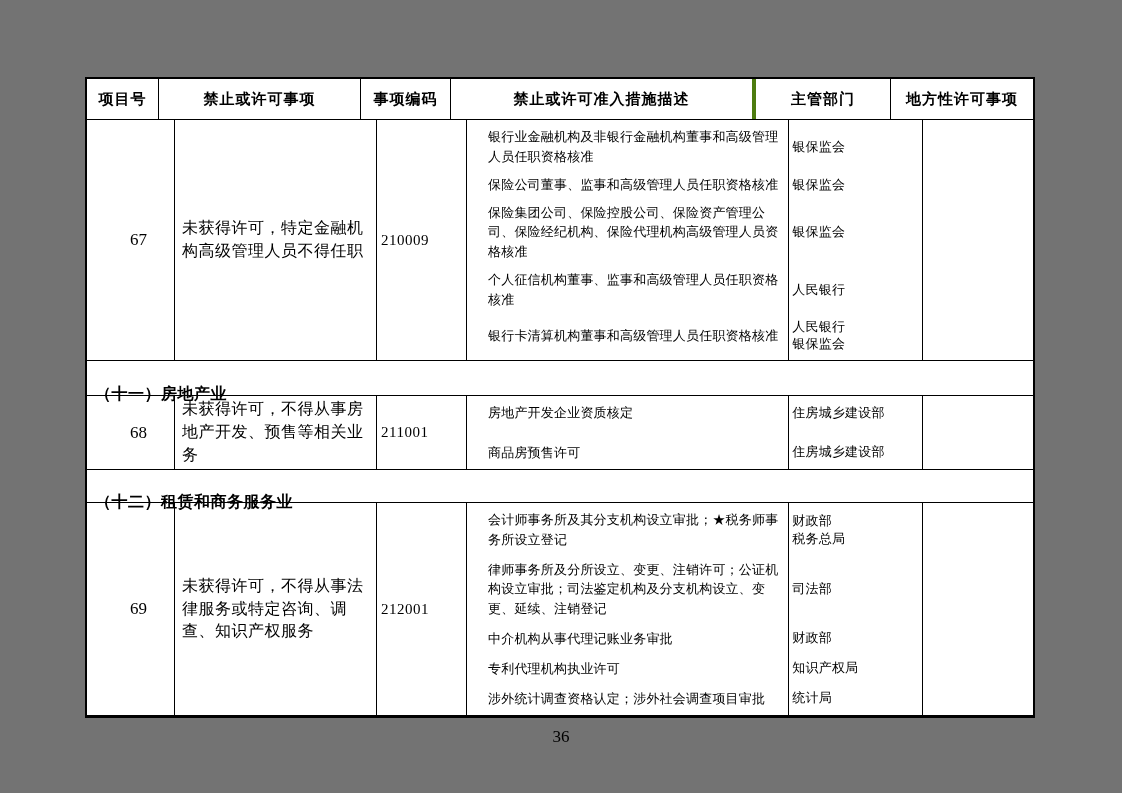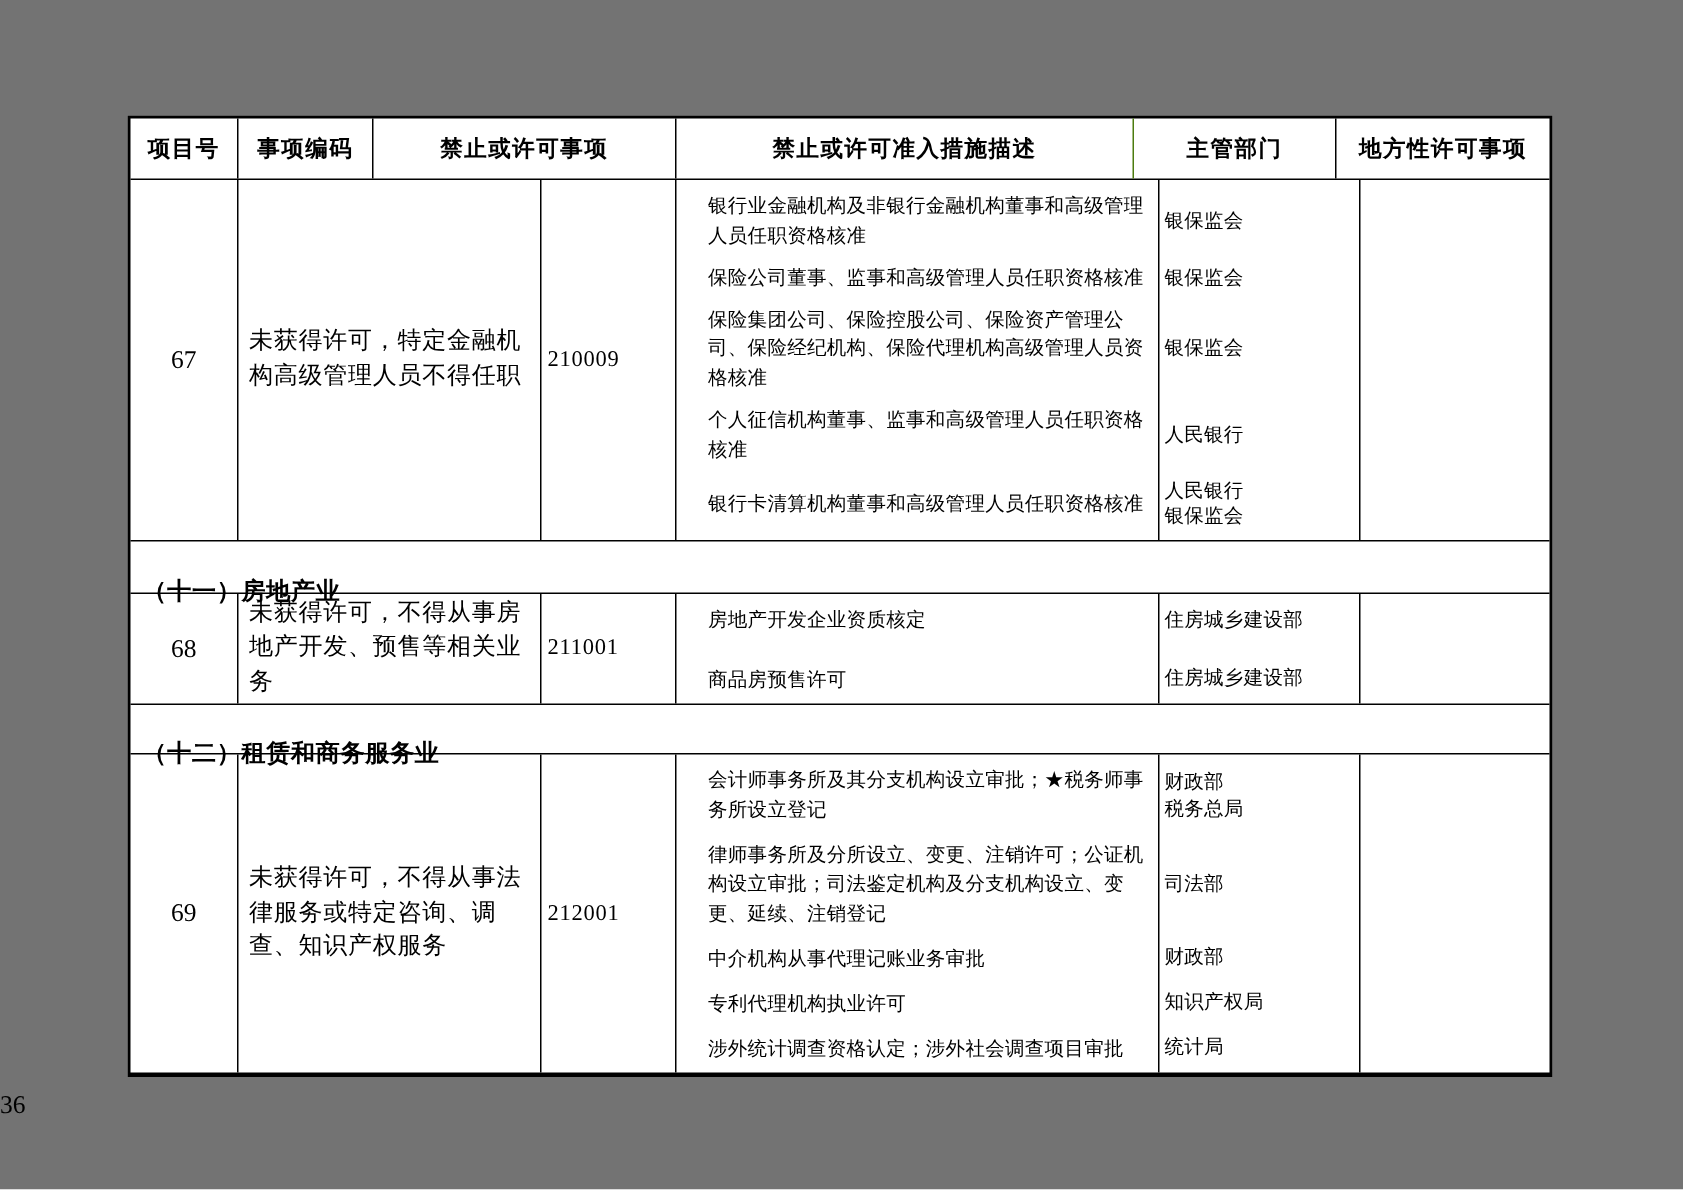--- a/index.html
+++ b/index.html
@@ -102,8 +102,8 @@
 
     <div class="row thead">
       <div class="c c1">项目号</div>
+      <div class="c c2">禁止或许可事项</div>
       <div class="c c3">事项编码</div>
-      <div class="c c2">禁止或许可事项</div>
       <div class="c hc4">禁止或许可准入措施描述</div>
       <div class="c hc5">主管部门</div>
       <div class="c c6">地方性许可事项</div>

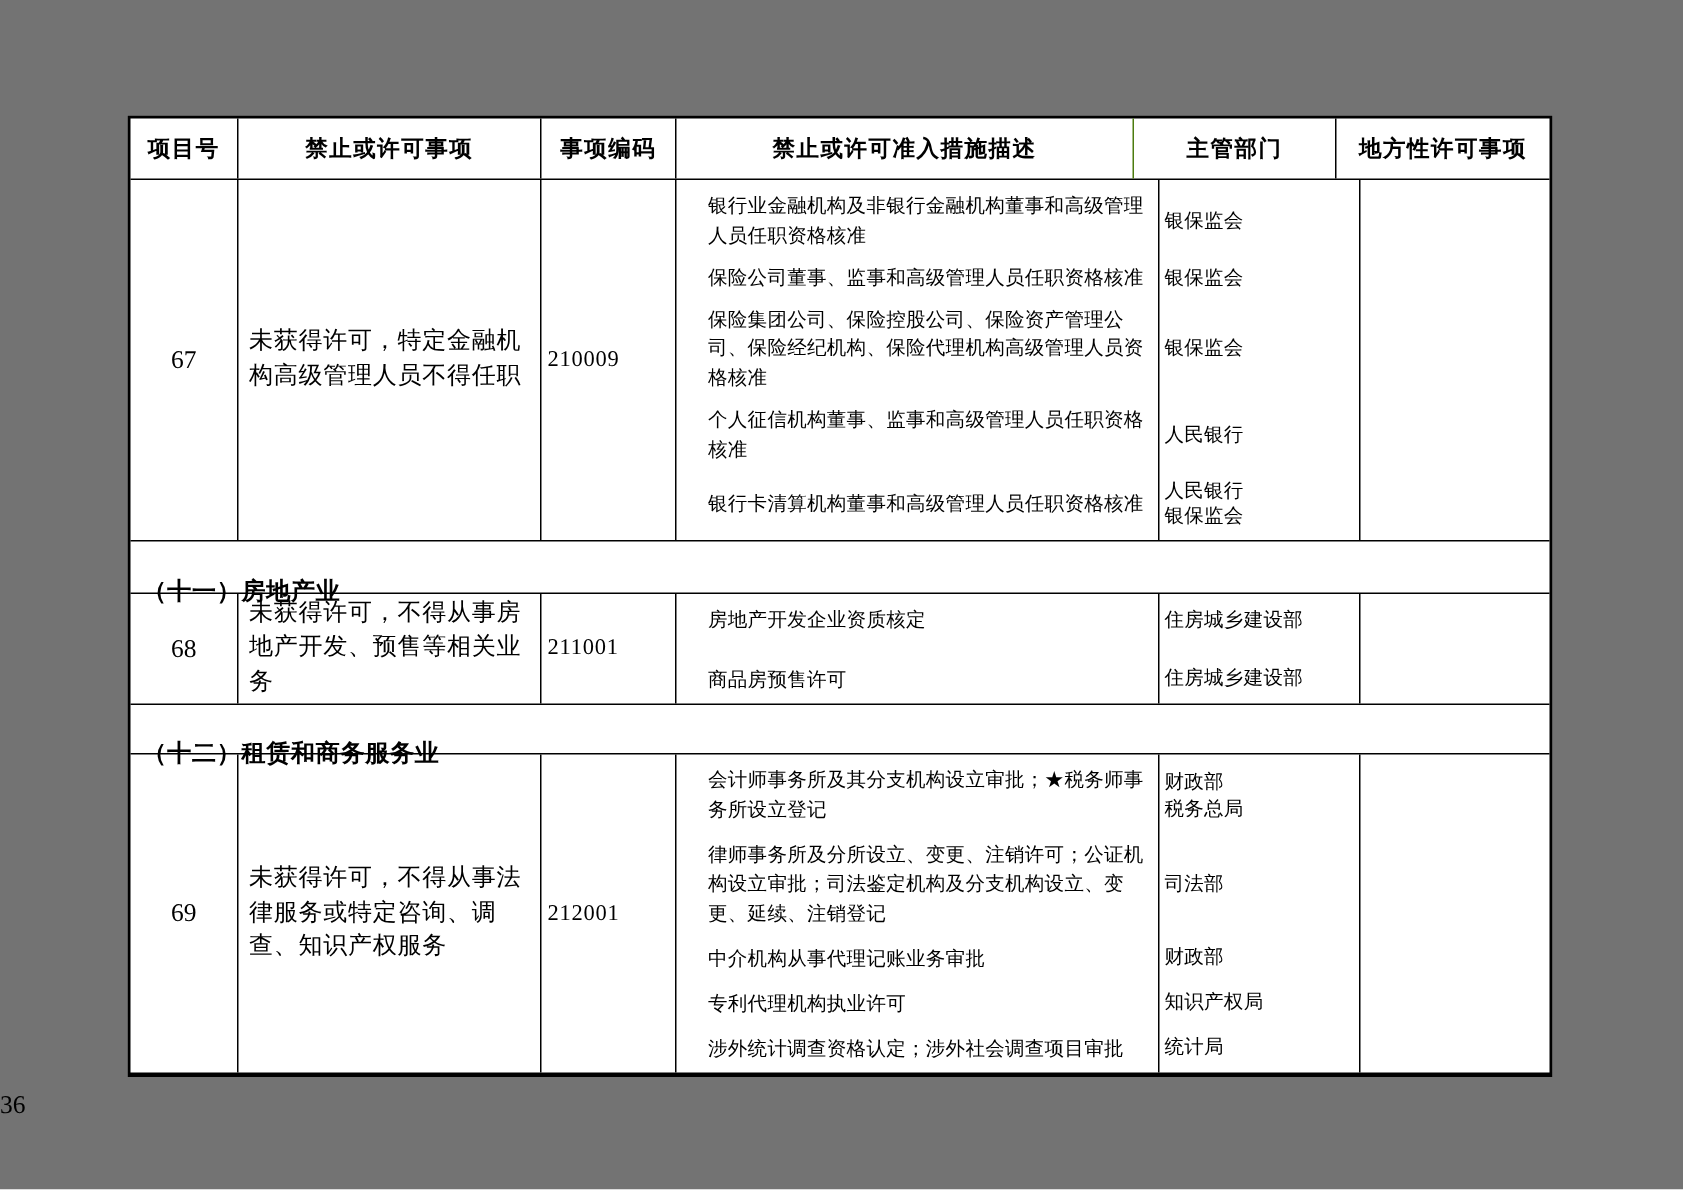--- a/index.html
+++ b/index.html
@@ -36,7 +36,7 @@
     font-family: "Liberation Sans", "DejaVu Sans", sans-serif;
     font-weight: bold; font-size: 15px; letter-spacing: 1px;
   }
-  .thead .hc4 { width: 305px; border-right: 1px solid #4d7c0f; }
+  .thead .hc4 { width: 305px; border-right: 4px solid #4d7c0f; }
   .thead .hc5 { width: 135px; }
 
   

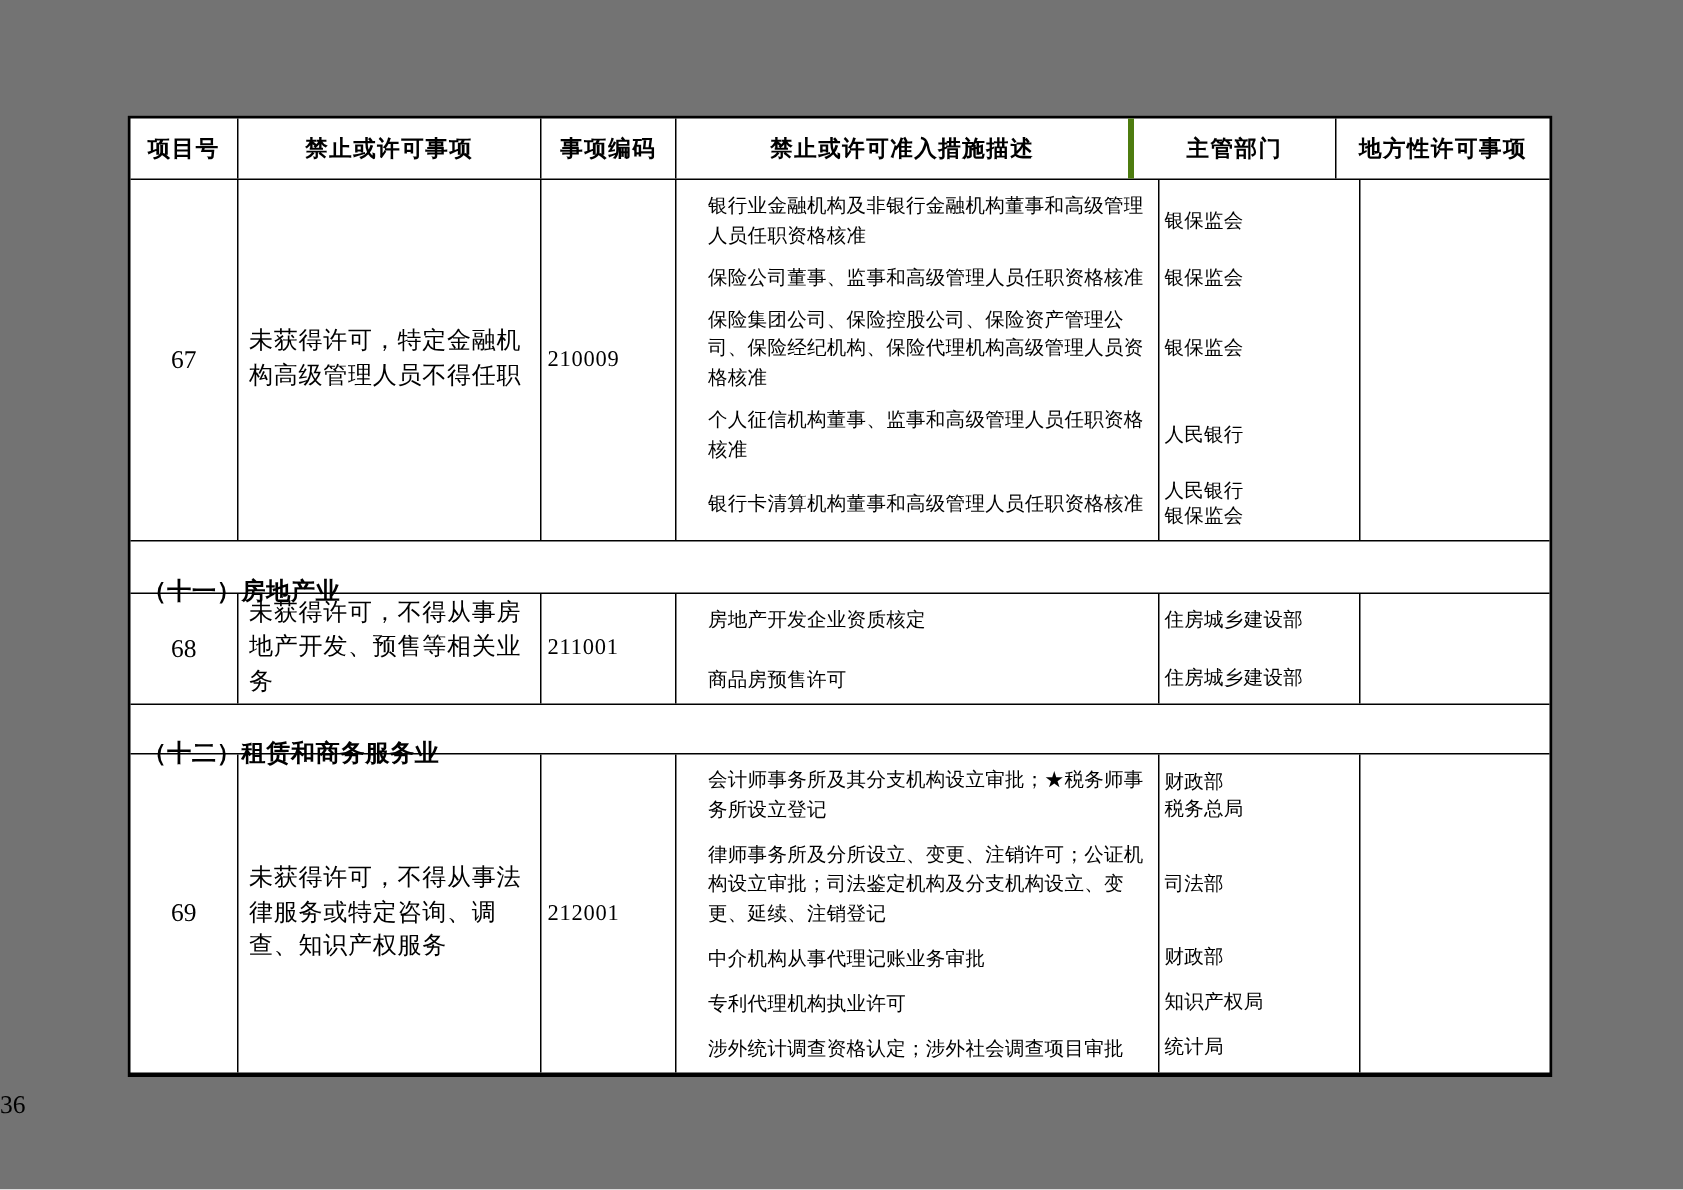--- a/index.html
+++ b/index.html
@@ -47,6 +47,7 @@
   .num {
     display: flex; align-items: center; justify-content: center;
     font-size: 17px;
+    margin-left: 16px;
   }
   .item {
     display: flex; align-items: center;

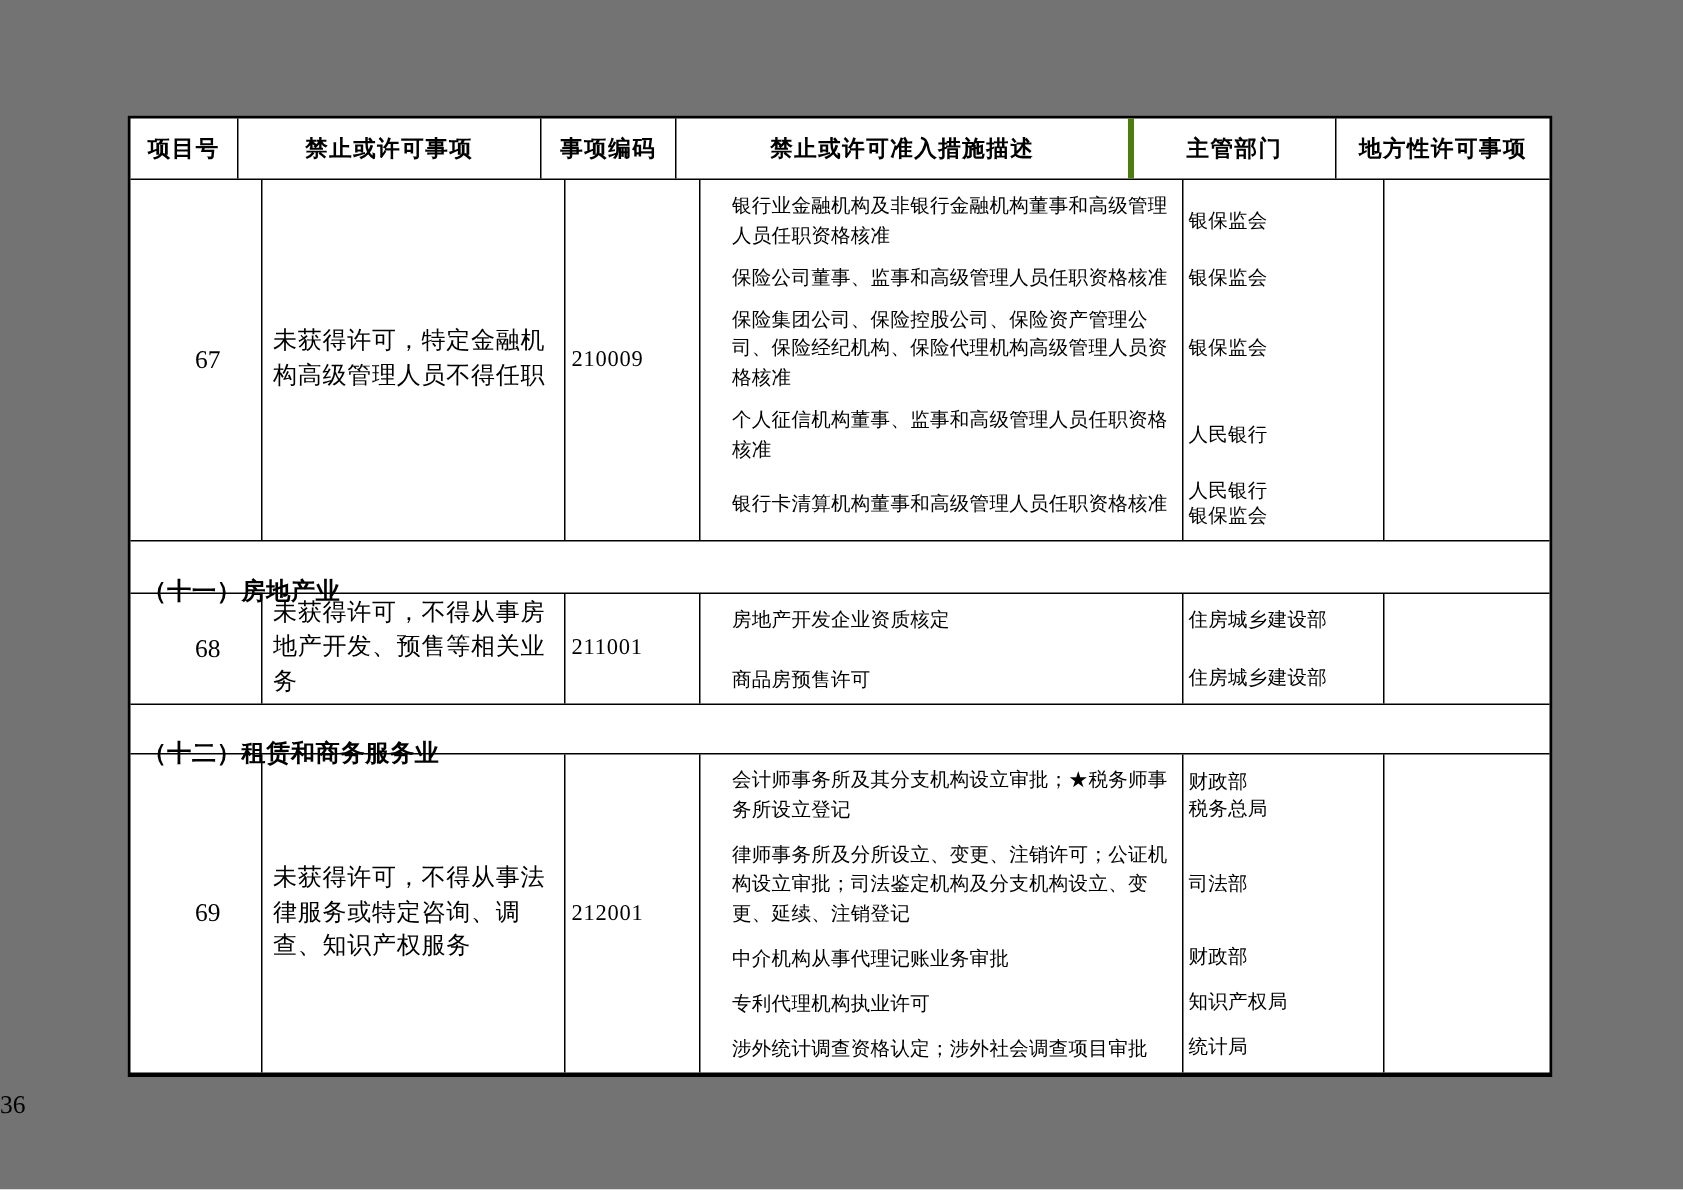--- a/index.html
+++ b/index.html
@@ -91,7 +91,7 @@
 
   .page-number {
     position: absolute; top: 727px; left: 0; width: 1122px;
-    font-size: 17px;
+    text-align: center; font-size: 17px;
   }
 </style>
 </head>

